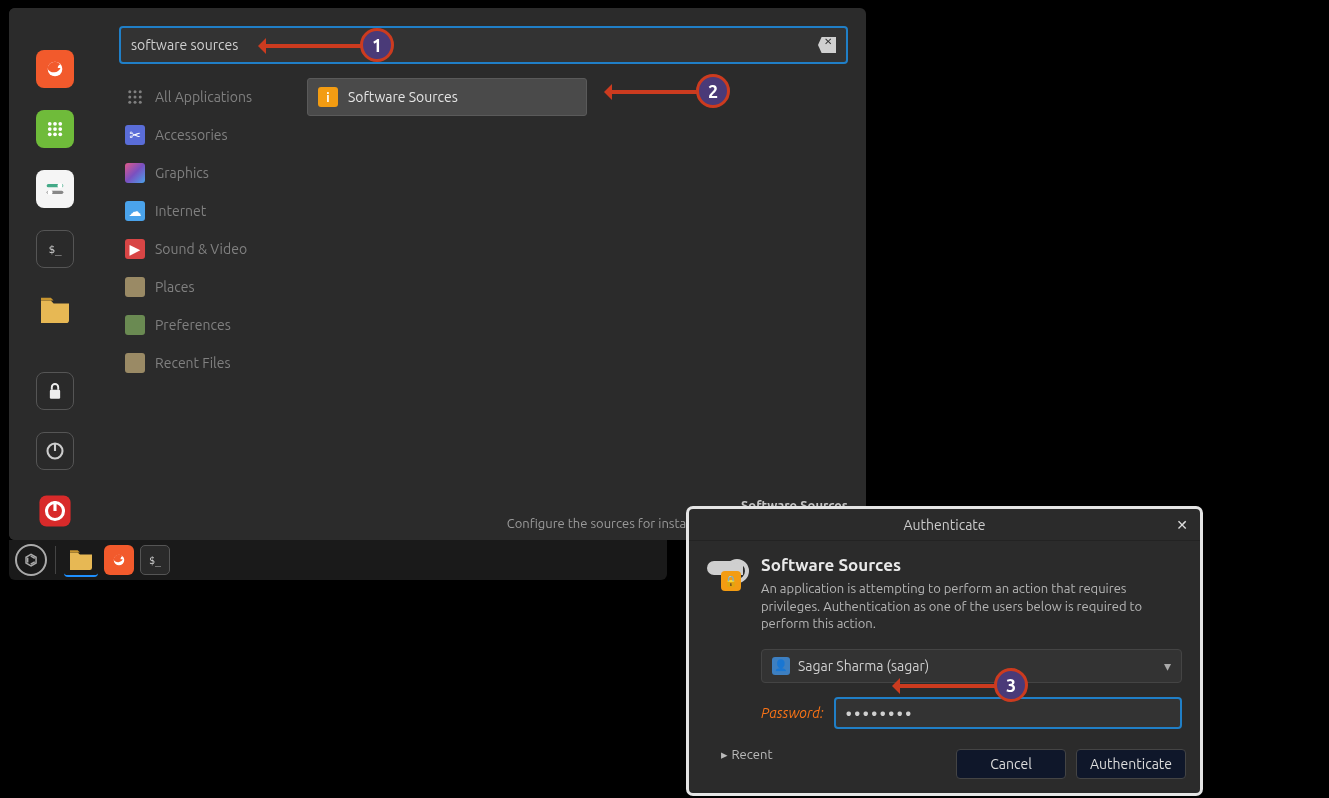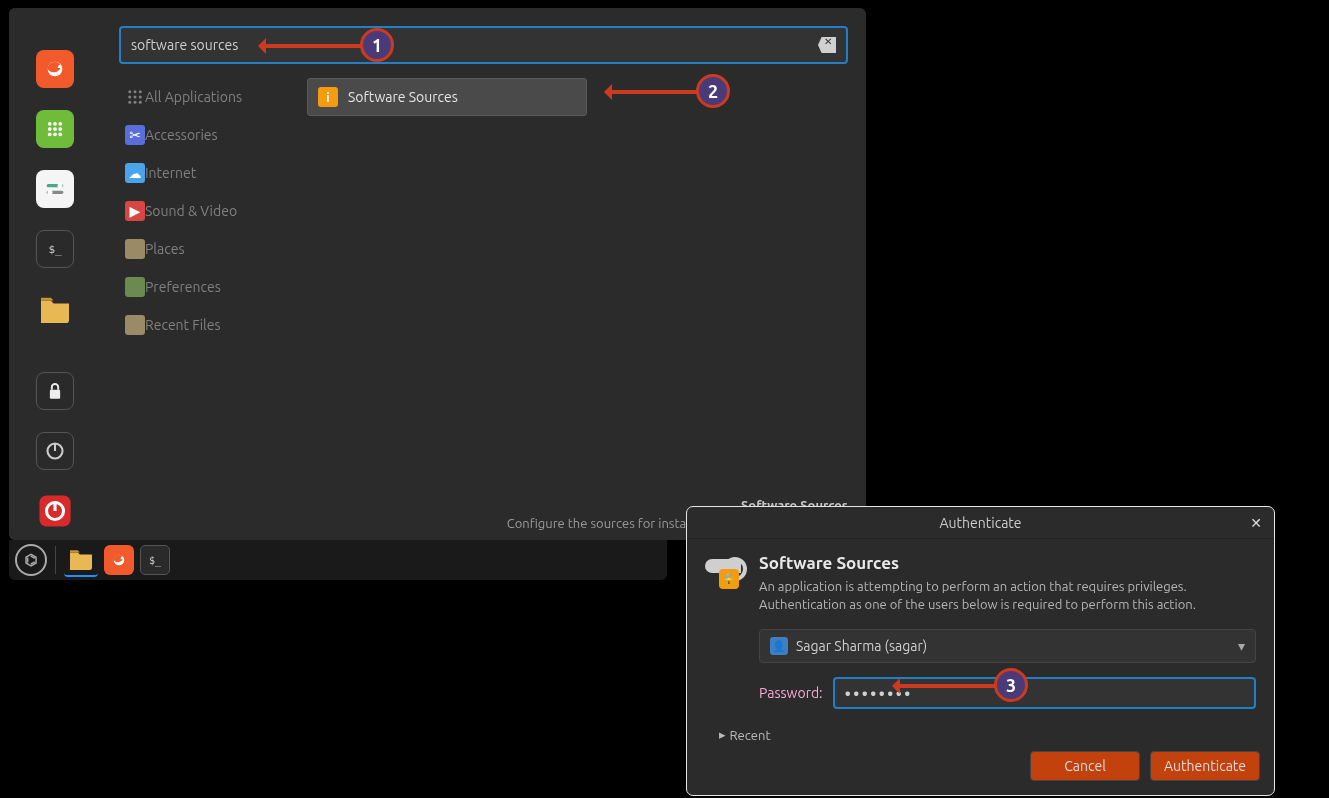--- a/index.html
+++ b/index.html
@@ -57,7 +57,7 @@
     .menu-cols { display: flex; margin-top: 14px; flex: 1; }
     .cat-col { width: 180px; }
     .cat-item {
-      display: flex; align-items: center; 
+      display: flex; align-items: center; gap: 10px;
       height: 38px; padding: 0 6px;
       color: #808080; font-size: 14px;
       cursor: pointer;

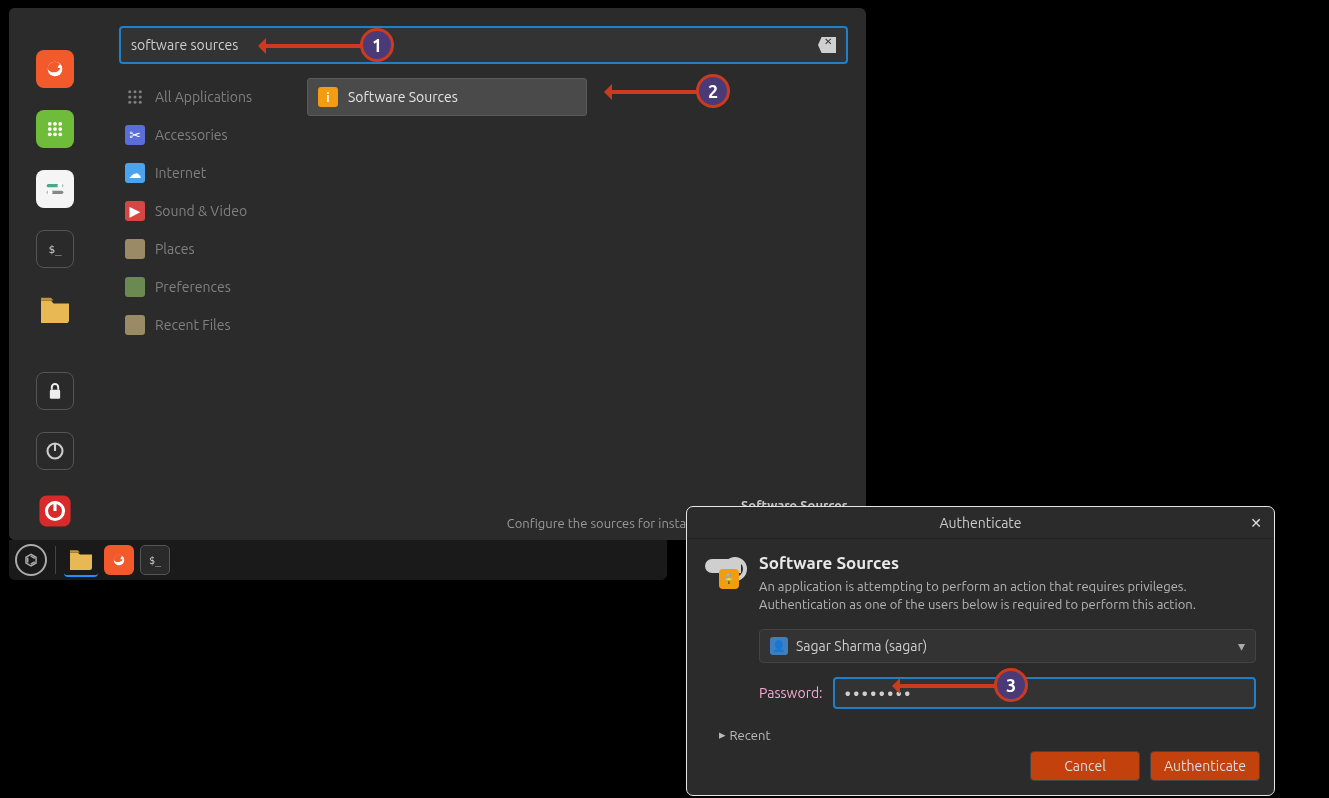--- a/index.html
+++ b/index.html
@@ -318,6 +318,10 @@
           <span>Accessories</span>
         </div>
         <div class="cat-item">
+          <span class="cat-icon" style="background:linear-gradient(135deg,#e05a8a,#7a50c0,#4aa3eb);"></span>
+          <span>Graphics</span>
+        </div>
+        <div class="cat-item">
           <span class="cat-icon" style="background:#4aa3eb;color:#fff;font-size:13px;">☁</span>
           <span>Internet</span>
         </div>

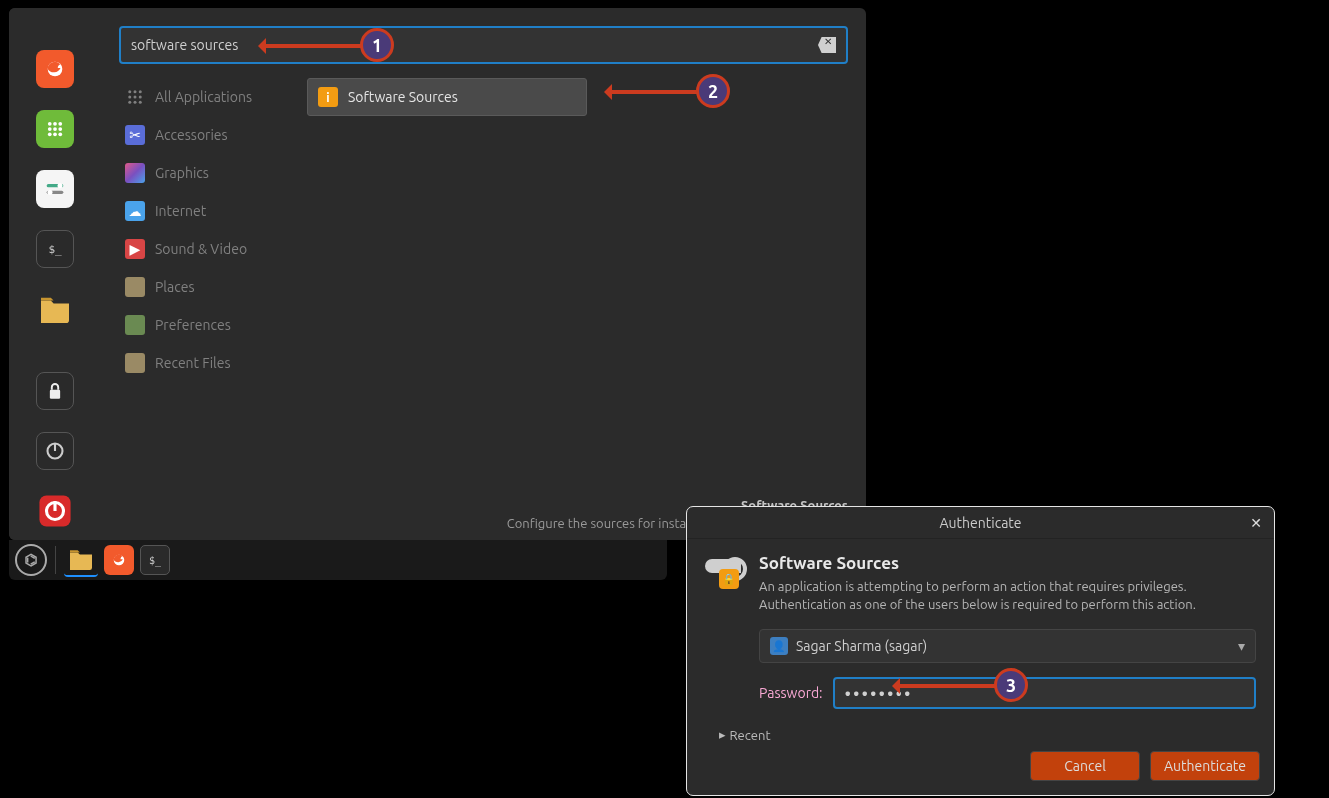--- a/index.html
+++ b/index.html
@@ -121,9 +121,9 @@
     .auth-dialog {
       position: absolute;
       top: 506px; left: 686px;
-      width: 589px; height: 290px;
+      width: 517px; height: 290px;
       background: #2b2b2b;
-      border: 1px solid #e5e5e5;
+      border: 3px solid #e5e5e5;
       border-radius: 7px;
       color: #d0d0d0;
       font-size: 14px;

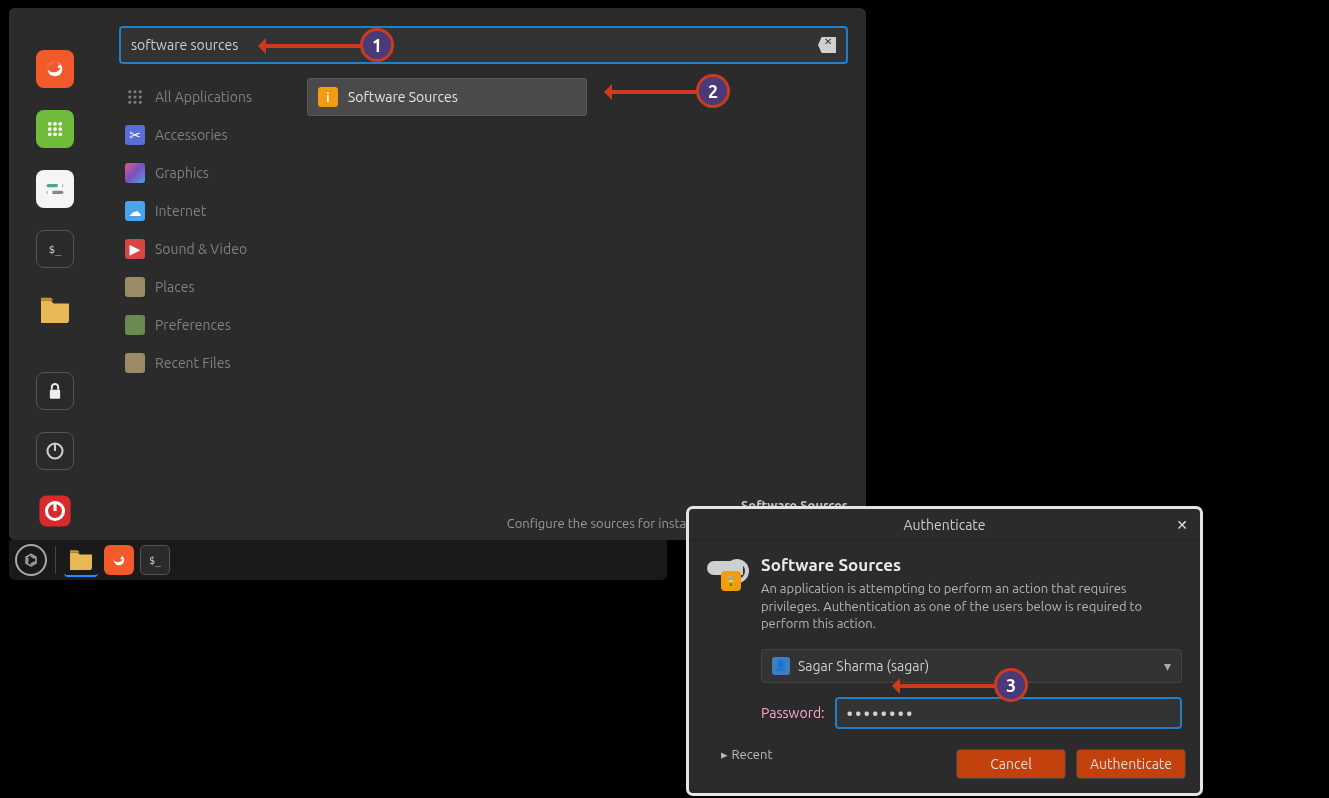--- a/index.html
+++ b/index.html
@@ -170,7 +170,7 @@
       margin: 14px 0 0 54px;
       display: flex; align-items: center; gap: 10px;
     }
-    .auth-pw-row label { color: #f9a8d4; font-size: 14px; }
+    .auth-pw-row label { color: #f97316; font-size: 14px; font-style: italic; }
     .auth-pw-row input {
       flex: 1; height: 32px;
       background: #333; border: 2px solid #207fc7; border-radius: 4px;

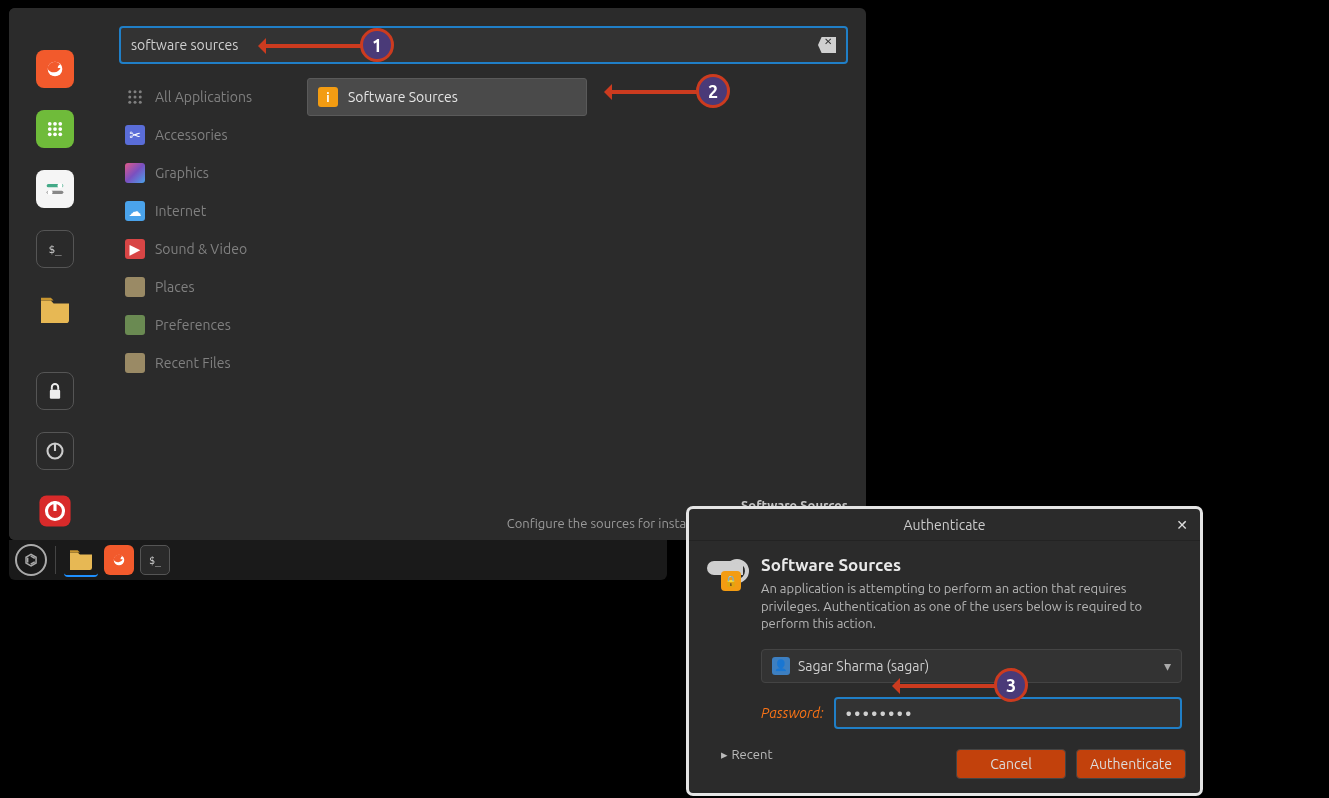--- a/index.html
+++ b/index.html
@@ -188,7 +188,7 @@
     }
     .auth-buttons button {
       min-width: 110px; height: 30px;
-      background: #c2410c; border: 1px solid #444; border-radius: 4px;
+      background: #0f172a; border: 1px solid #444; border-radius: 4px;
       color: #ddd; font-size: 14px; cursor: pointer; text-align: center;
     }
     

